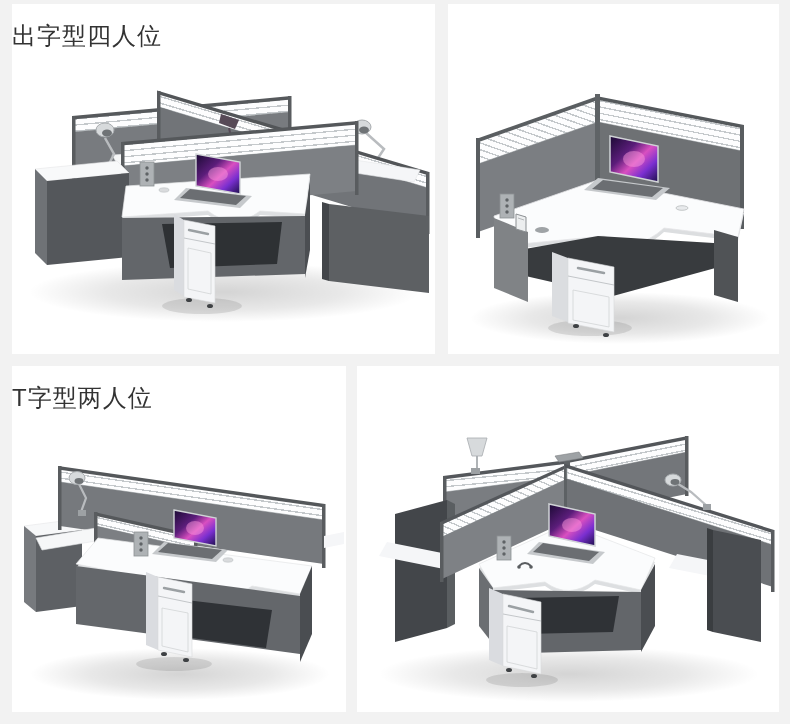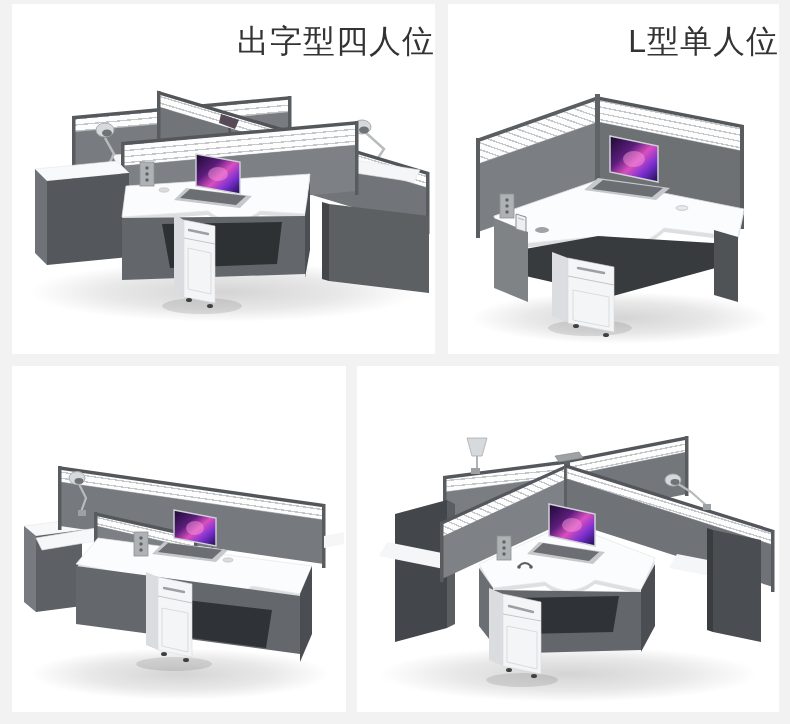--- a/index.html
+++ b/index.html
@@ -10,8 +10,8 @@
   }
   .card{position:absolute;background:#ffffff;overflow:hidden}
   .card .title{
-    margin:0;padding-top:16px;text-align:right;
-    font-size:32px;font-weight:400;color:#333333;letter-spacing:1px;
+    margin:0;padding-top:16px;text-align:left;
+    font-size:24px;font-weight:400;color:#333333;letter-spacing:1px;
   }
   .scene{position:absolute;left:0;display:block}
   #card-tl{left:12px;top:4px;width:423px;height:350px}

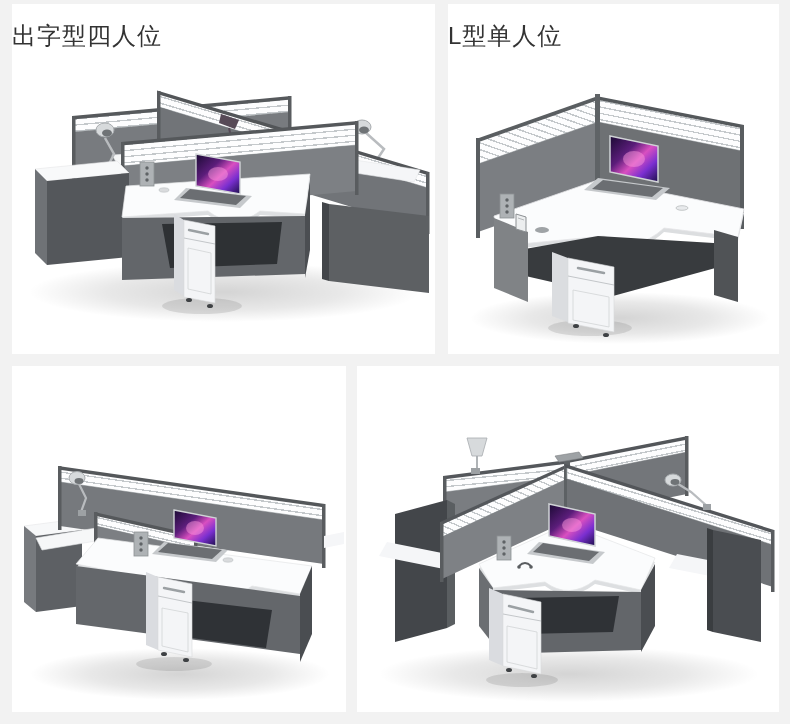--- a/index.html
+++ b/index.html
@@ -211,7 +211,6 @@
 </div>
 
 <div class="card" id="card-tr">
-  <h2 class="title">L型单人位</h2>
   <svg class="scene" width="331" height="288" viewBox="0 0 331 288">
     <ellipse cx="172" cy="252" rx="150" ry="26" fill="url(#shad)"></ellipse>
 

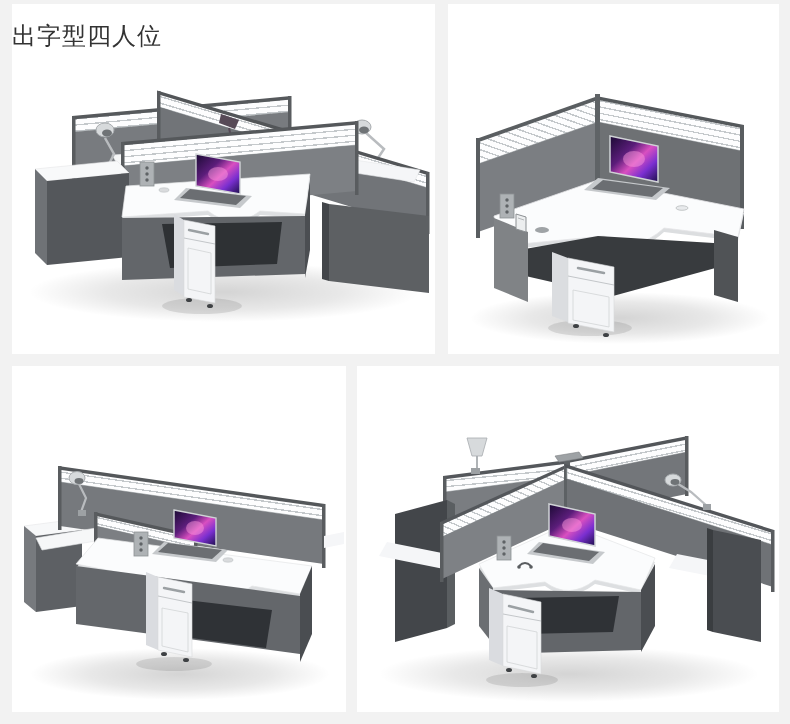--- a/index.html
+++ b/index.html
@@ -271,6 +271,7 @@
 </div>
 
 <div class="card" id="card-bl">
+  <h2 class="title">T字型两人位</h2>
   <svg class="scene" width="334" height="288" viewBox="0 0 334 288">
     <ellipse cx="168" cy="250" rx="150" ry="26" fill="url(#shad)"></ellipse>
 

